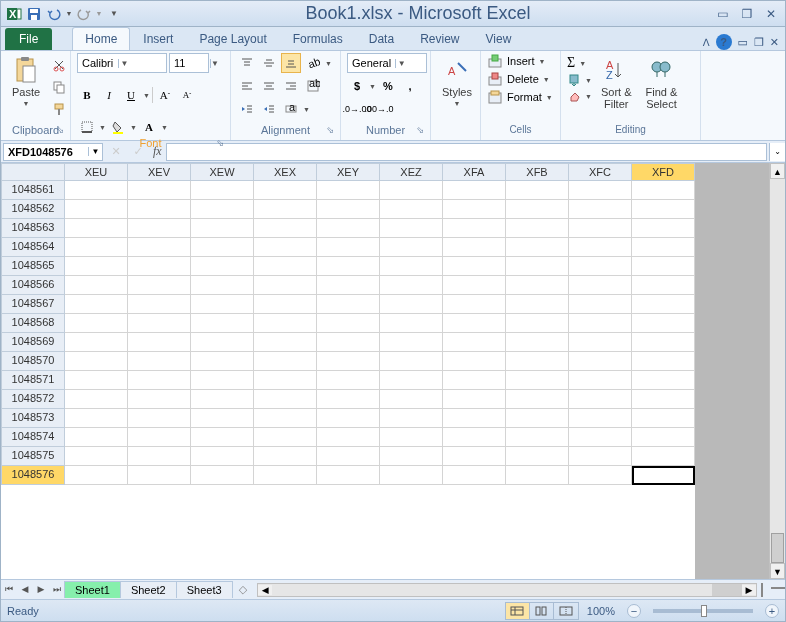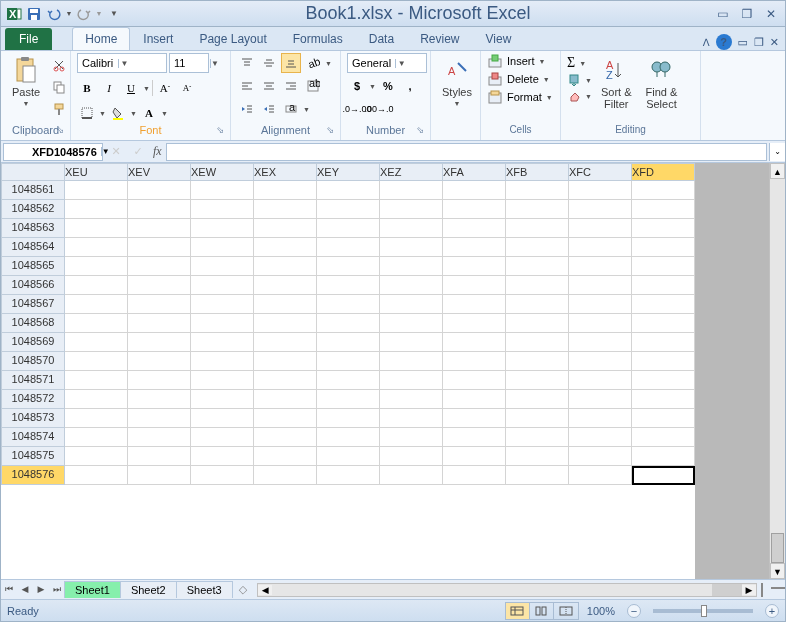--- a/index.html
+++ b/index.html
@@ -181,7 +181,7 @@
 
   <div class="group" style="width:160px">
     <div class="group-body">
-      <div class="mini-col" style="gap:5px">
+      <div class="mini-col" style="gap:12px">
         <div class="mini-row">
           <div class="combo" style="width:90px">
               <span class="val">Calibri</span>

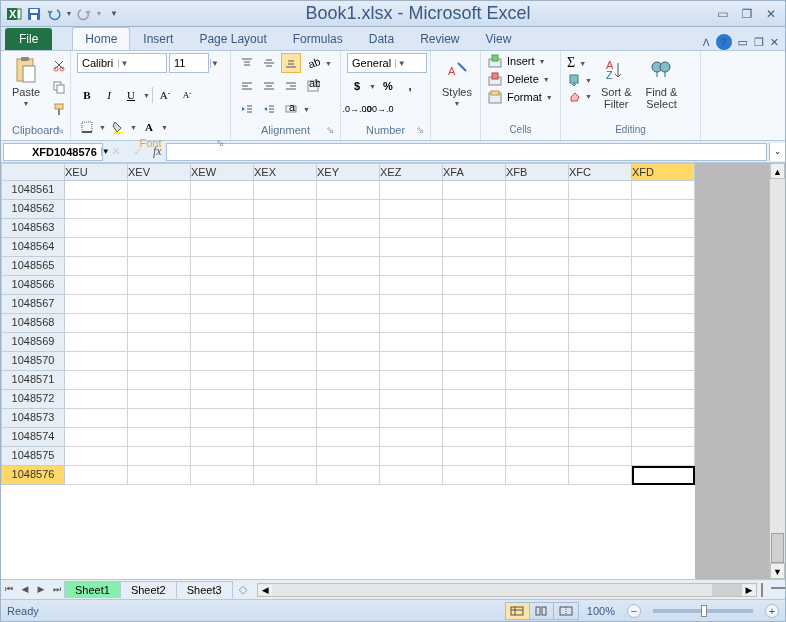--- a/index.html
+++ b/index.html
@@ -34,7 +34,7 @@
 .combo .val { padding: 0 4px; min-width: 40px; }
 .combo .ar { width: 12px; text-align: center; border-left: 1px solid #abc0d7; cursor: pointer; font-size: 8px; color: #555; }
 .formula-bar { height: 22px; background: #e6eef8; border-bottom: 1px solid #b5c8de; display: flex; align-items: center; }
-.name-box { width: 100px; border: 1px solid #abc0d7; background: #fff; margin: 0 2px; height: 18px; display: flex; align-items: center; padding-left: 24px; }
+.name-box { width: 100px; border: 1px solid #abc0d7; background: #fff; margin: 0 2px; height: 18px; display: flex; align-items: center; }
 .name-box .val { flex: 1; padding: 0 4px; font-weight: bold; }
 .name-box .ar { width: 14px; text-align: center; border-left: 1px solid #abc0d7; cursor: pointer; font-size: 8px; }
 .fb-btn { width: 22px; text-align: center; cursor: pointer; color: #777; }

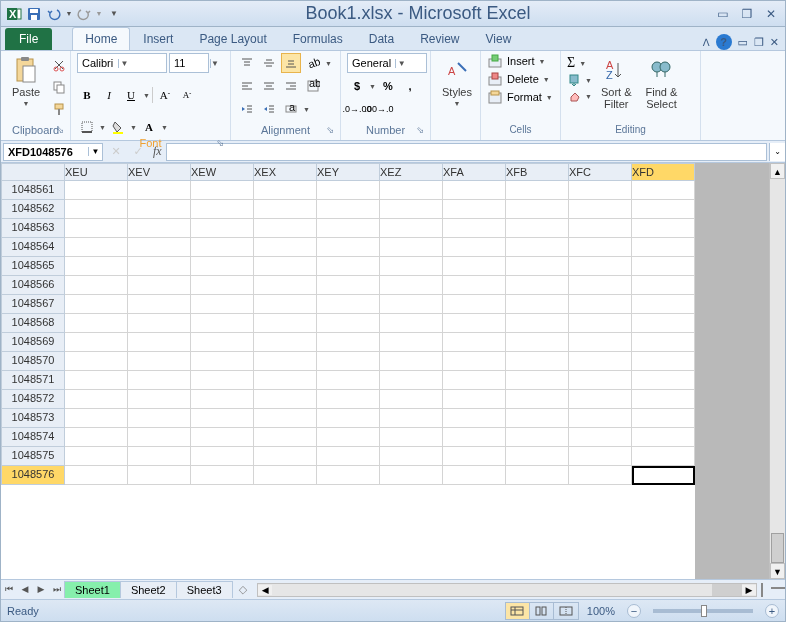--- a/index.html
+++ b/index.html
@@ -45,7 +45,7 @@
 .grid-wrap { background: #fff; display: flex; flex-direction: column; }
 .col-headers { display: flex; height: 18px; }
 .corner { width: 64px; background: #e8eef6; border: 1px solid #c0cddb; }
-.ch { width: 63px; background: #e8eef6; border: 1px solid #c0cddb; border-left: none; line-height: 16px; color: #333; cursor: pointer; }
+.ch { width: 63px; background: #e8eef6; border: 1px solid #c0cddb; border-left: none; text-align: center; line-height: 16px; color: #333; cursor: pointer; }
 .ch.sel { background: #ffd867; }
 .rows { display: flex; flex-direction: column; }
 .row { display: flex; height: 19px; }

